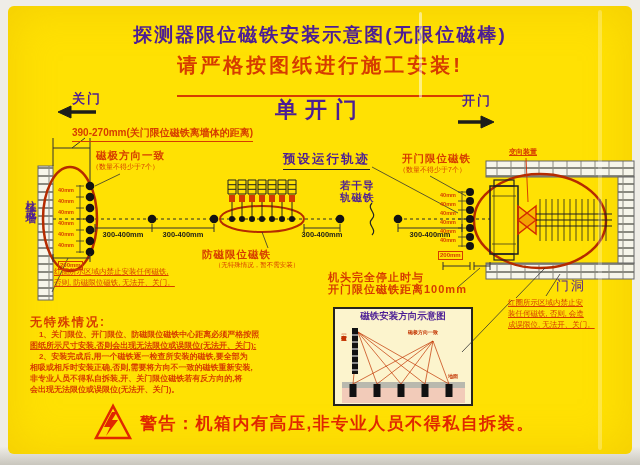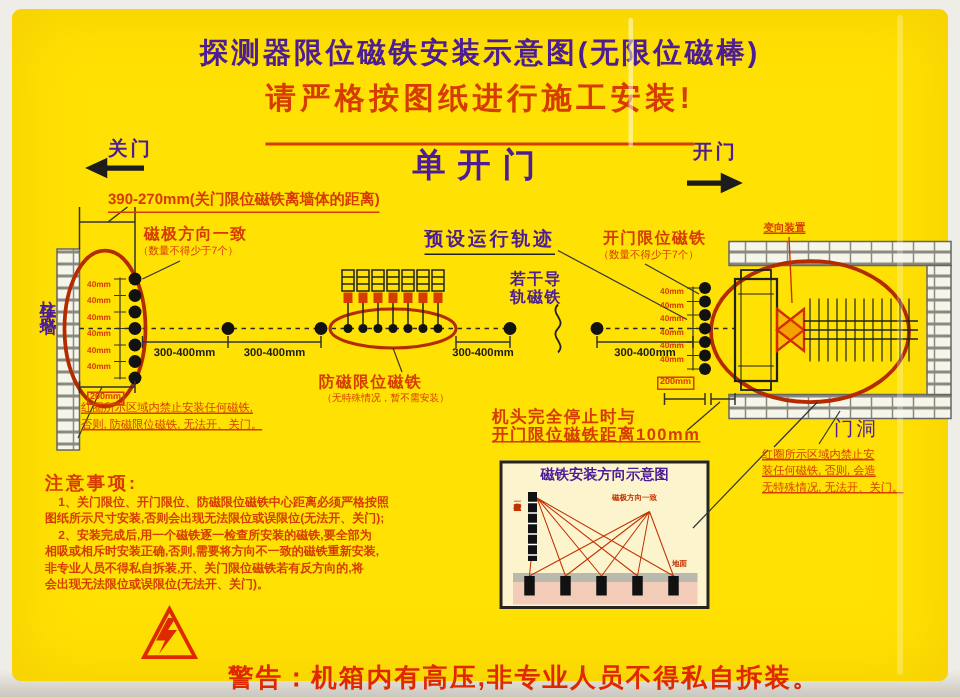--- a/index.html
+++ b/index.html
@@ -250,7 +250,7 @@
 <div class="abs mm200 red" style="left:58px;top:261px">200mm</div>
 <div class="abs mm200 red" style="left:438px;top:251px">200mm</div>
 
-<div class="abs lbl-main red" style="left:192px;top:248px;width:110px;text-align:center">防磁限位磁铁</div>
+<div class="abs lbl-main red" style="left:202px;top:248px;width:110px;">防磁限位磁铁</div>
 <div class="abs red" style="left:192px;top:261px;width:130px;text-align:center;font-size:6.5px">（无特殊情况，暂不需安装）</div>
 
 <div id="wall-word" class="abs vert blk">柱子或墙</div>

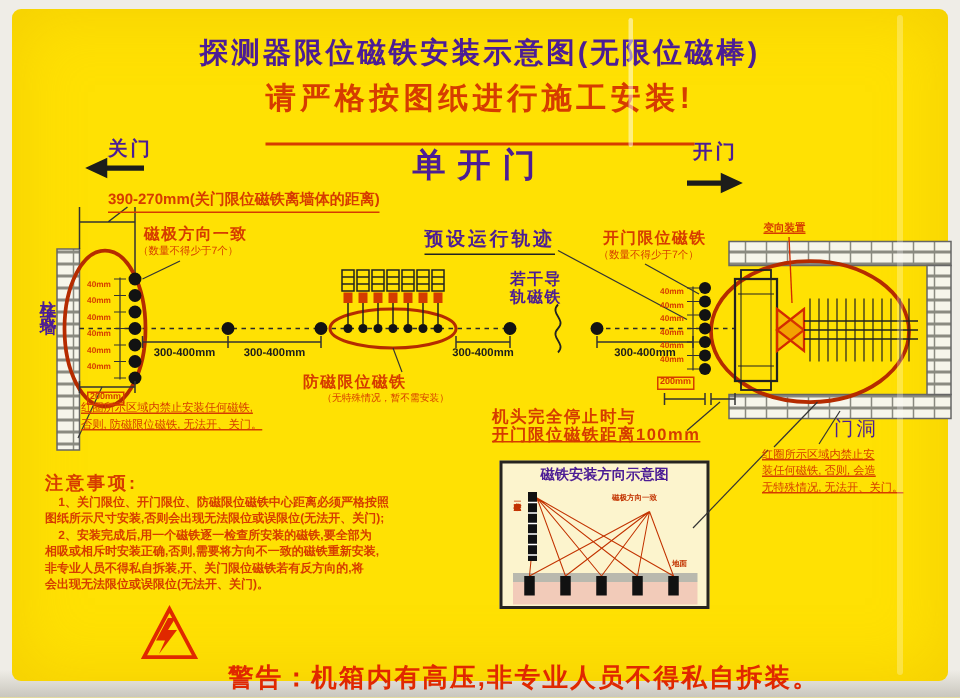--- a/index.html
+++ b/index.html
@@ -256,7 +256,7 @@
 <div id="wall-word" class="abs vert blk">柱子或墙</div>
 
 <div class="abs stop-l red" style="left:328px;top:270px">机头完全停止时与</div>
-<div class="abs stop-l red" style="left:328px;top:282px;text-decoration:underline">开门限位磁铁距离100mm</div>
+<div class="abs stop-l red" style="left:328px;top:282px;">开门限位磁铁距离100mm</div>
 
 <div class="abs warn-line red" style="left:54px;top:268px">红圈所示区域内禁止安装任何磁铁,</div>
 <div class="abs warn-line red" style="left:54px;top:279px">否则, 防磁限位磁铁, 无法开、关门。</div>

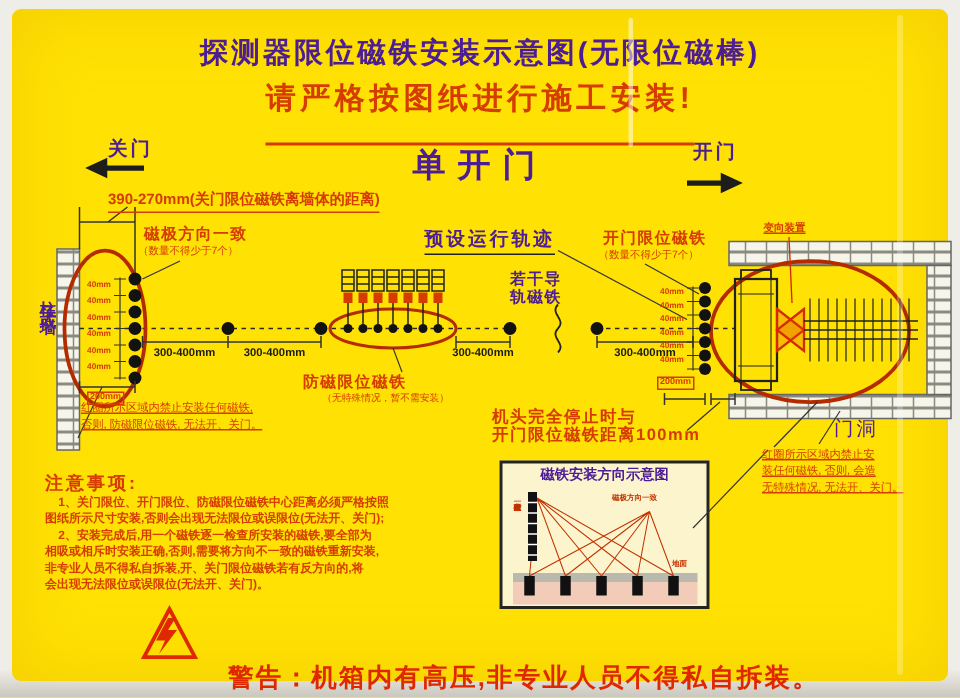--- a/index.html
+++ b/index.html
@@ -266,7 +266,7 @@
 
 <div id="door-word" class="abs blk">门洞</div>
 
-<div id="notes-title" class="abs red">注意事项:</div>
+<div id="notes-title" class="abs red">无特殊情况:</div>
 <div class="abs note-line red" style="top:331px">    1、关门限位、开门限位、防磁限位磁铁中心距离必须严格按照</div>
 <div class="abs note-line red note-ul" style="top:342px">图纸所示尺寸安装,否则会出现无法限位或误限位(无法开、关门);</div>
 <div class="abs note-line red" style="top:353px">    2、安装完成后,用一个磁铁逐一检查所安装的磁铁,要全部为</div>

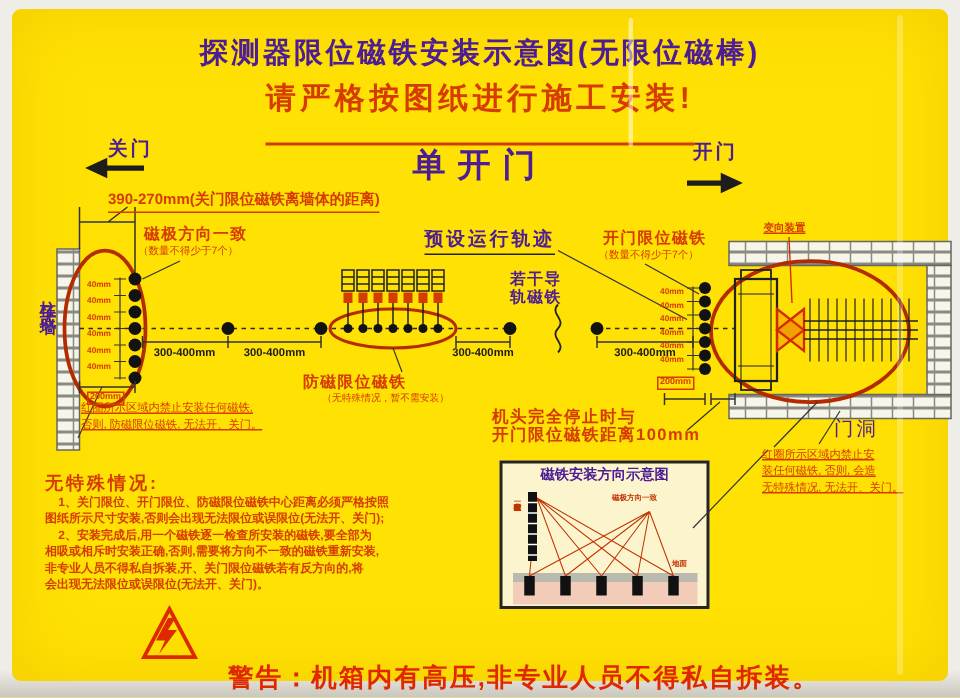--- a/index.html
+++ b/index.html
@@ -262,7 +262,7 @@
 <div class="abs warn-line red" style="left:54px;top:279px">否则, 防磁限位磁铁, 无法开、关门。</div>
 <div class="abs warn-line red" style="left:508px;top:299px">红圈所示区域内禁止安</div>
 <div class="abs warn-line red" style="left:508px;top:310px">装任何磁铁, 否则, 会造</div>
-<div class="abs warn-line red" style="left:508px;top:321px">无特殊情况, 无法开、关门。</div>
+<div class="abs warn-line red" style="left:508px;top:321px">成误限位, 无法开、关门。</div>
 
 <div id="door-word" class="abs blk">门洞</div>
 

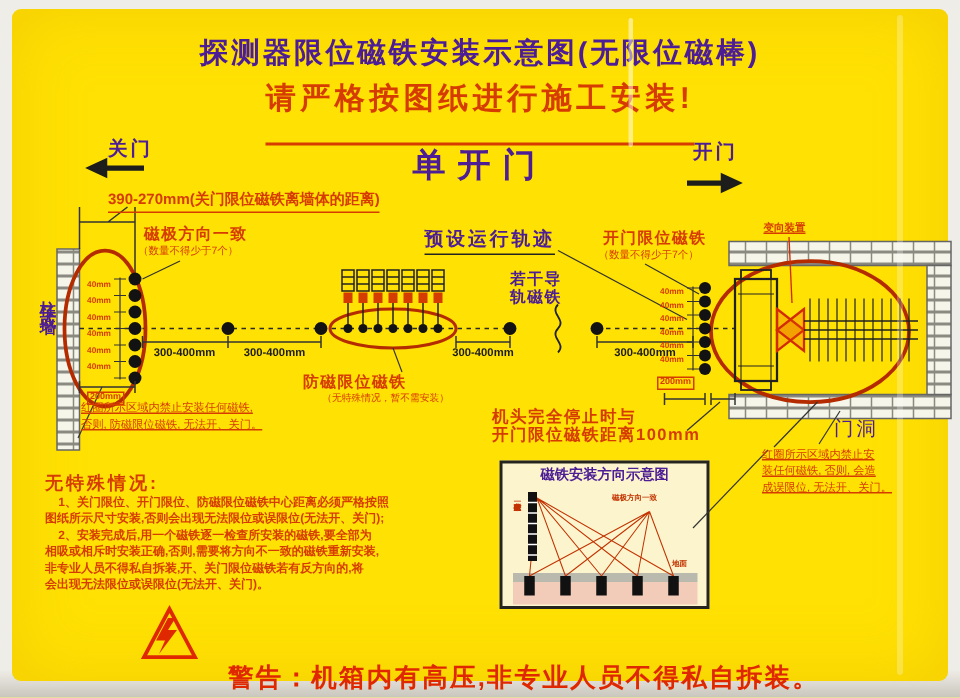--- a/index.html
+++ b/index.html
@@ -36,7 +36,7 @@
   #dir-dev{left:509px;top:147px;font-size:7px;font-weight:bold;text-decoration:underline;}
   #notes-title{left:30px;top:314px;font-size:12px;font-weight:bold;letter-spacing:2px;}
   .note-line{left:30px;font-size:8px;font-weight:bold;white-space:pre;line-height:1;}
-  .note-ul{}
+  .note-ul{text-decoration:underline;}
   #inset-box{left:333px;top:307px;width:140px;height:99px;background:#fcf4cd;
              border:2px solid #26241f;box-sizing:border-box;}
   #inset-title{left:333px;top:310px;width:140px;text-align:center;

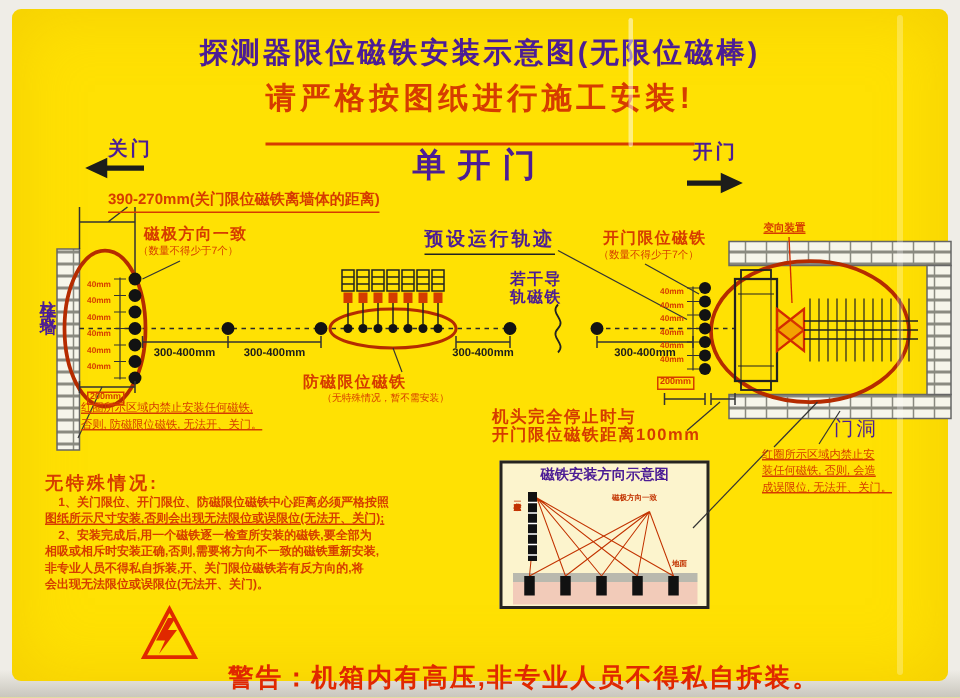--- a/index.html
+++ b/index.html
@@ -42,7 +42,7 @@
   #inset-title{left:333px;top:310px;width:140px;text-align:center;
                font-size:9.5px;font-weight:bold;}
   .tiny-red{font-size:5px;font-weight:bold;color:#c23300;line-height:1;}
-  #warn-text{left:152px;top:412px;font-size:17px;font-weight:bold;letter-spacing:1.5px;color:#e02800;margin-top:28px;}
+  #warn-text{left:140px;top:412px;font-size:17px;font-weight:bold;letter-spacing:1.5px;color:#e02800;}
   .fold{background:#fff;border-radius:2px;}
   svg{pointer-events:none;}
 </style>

